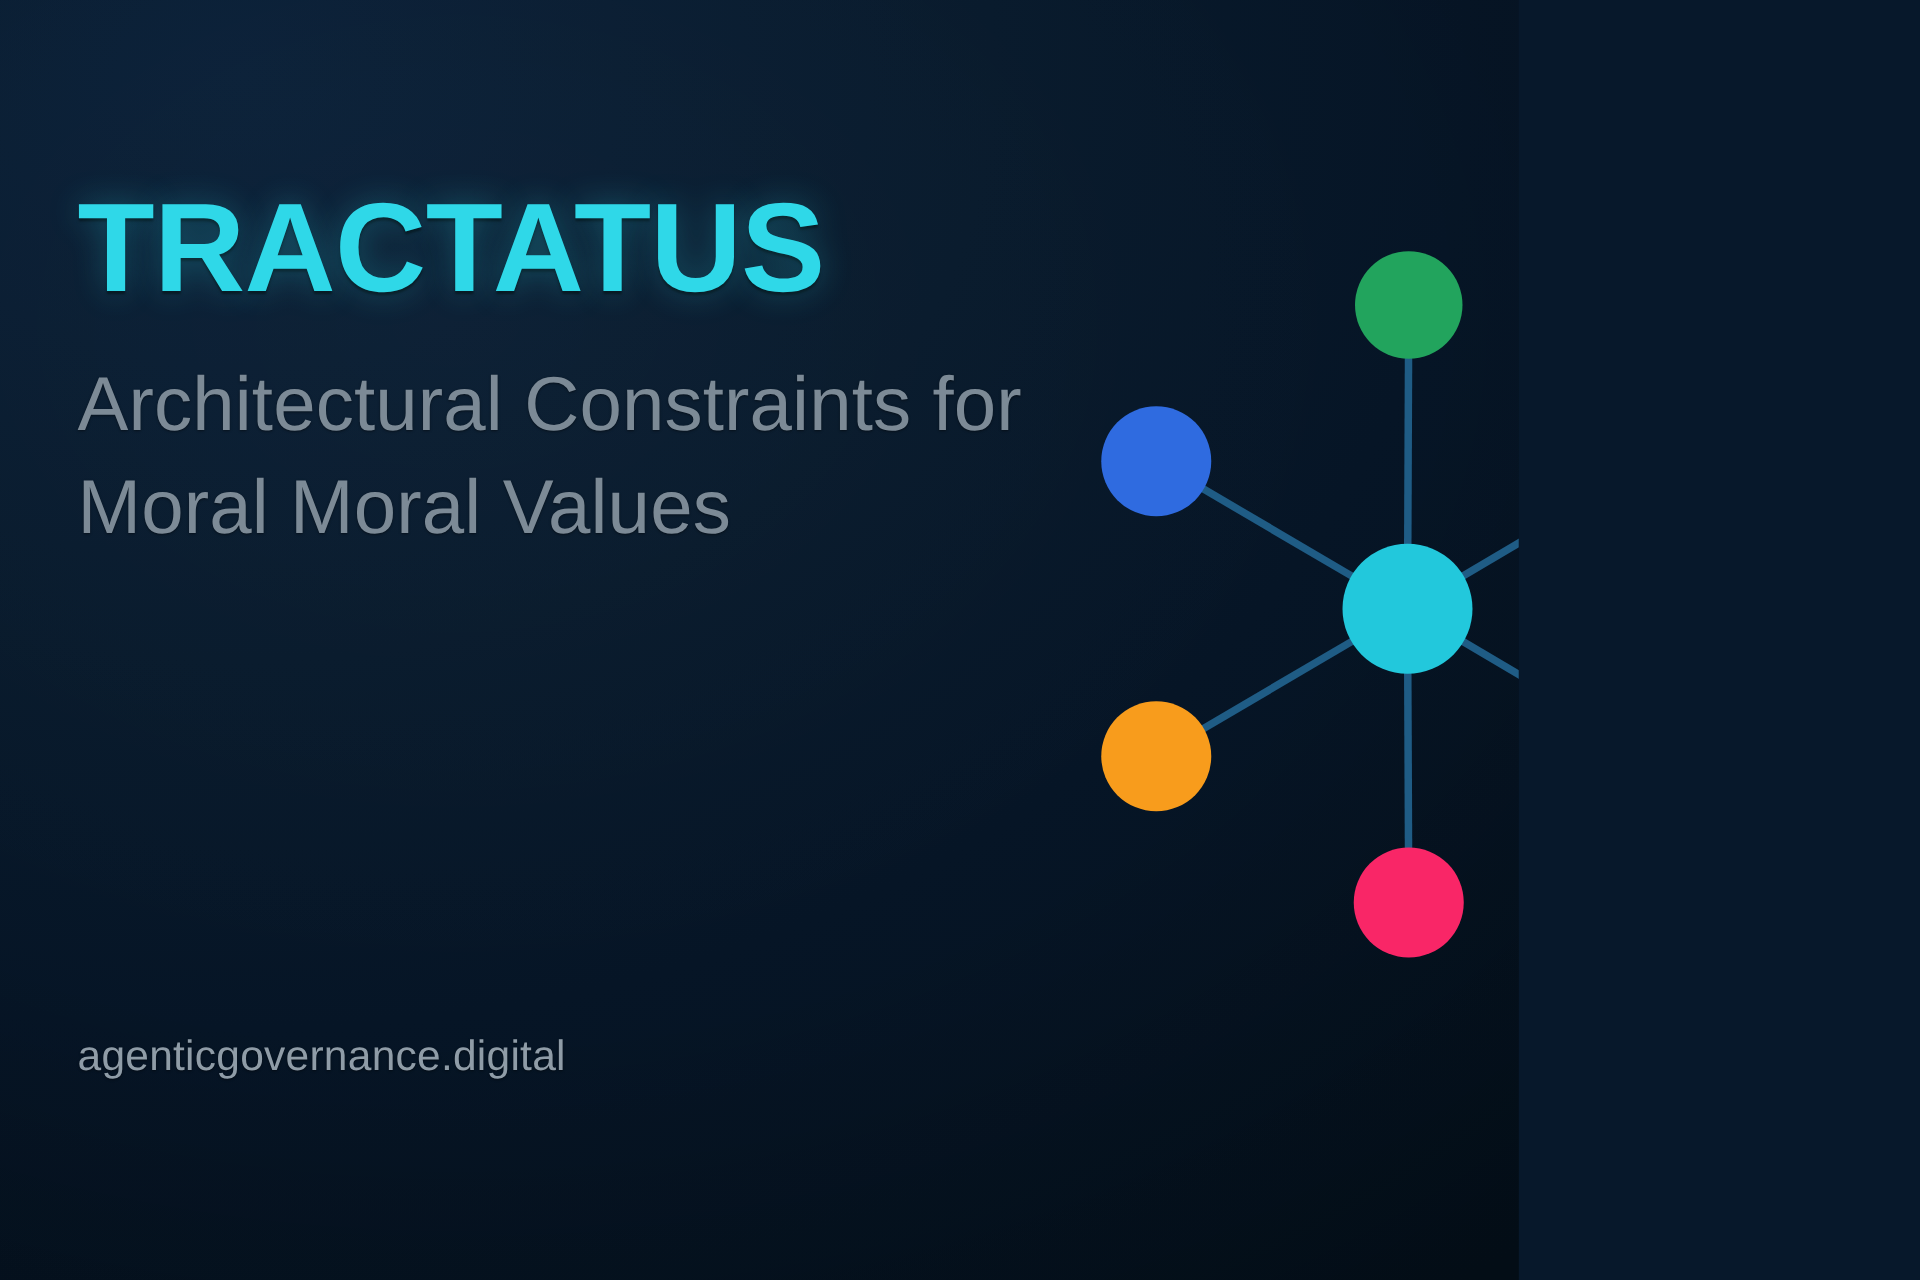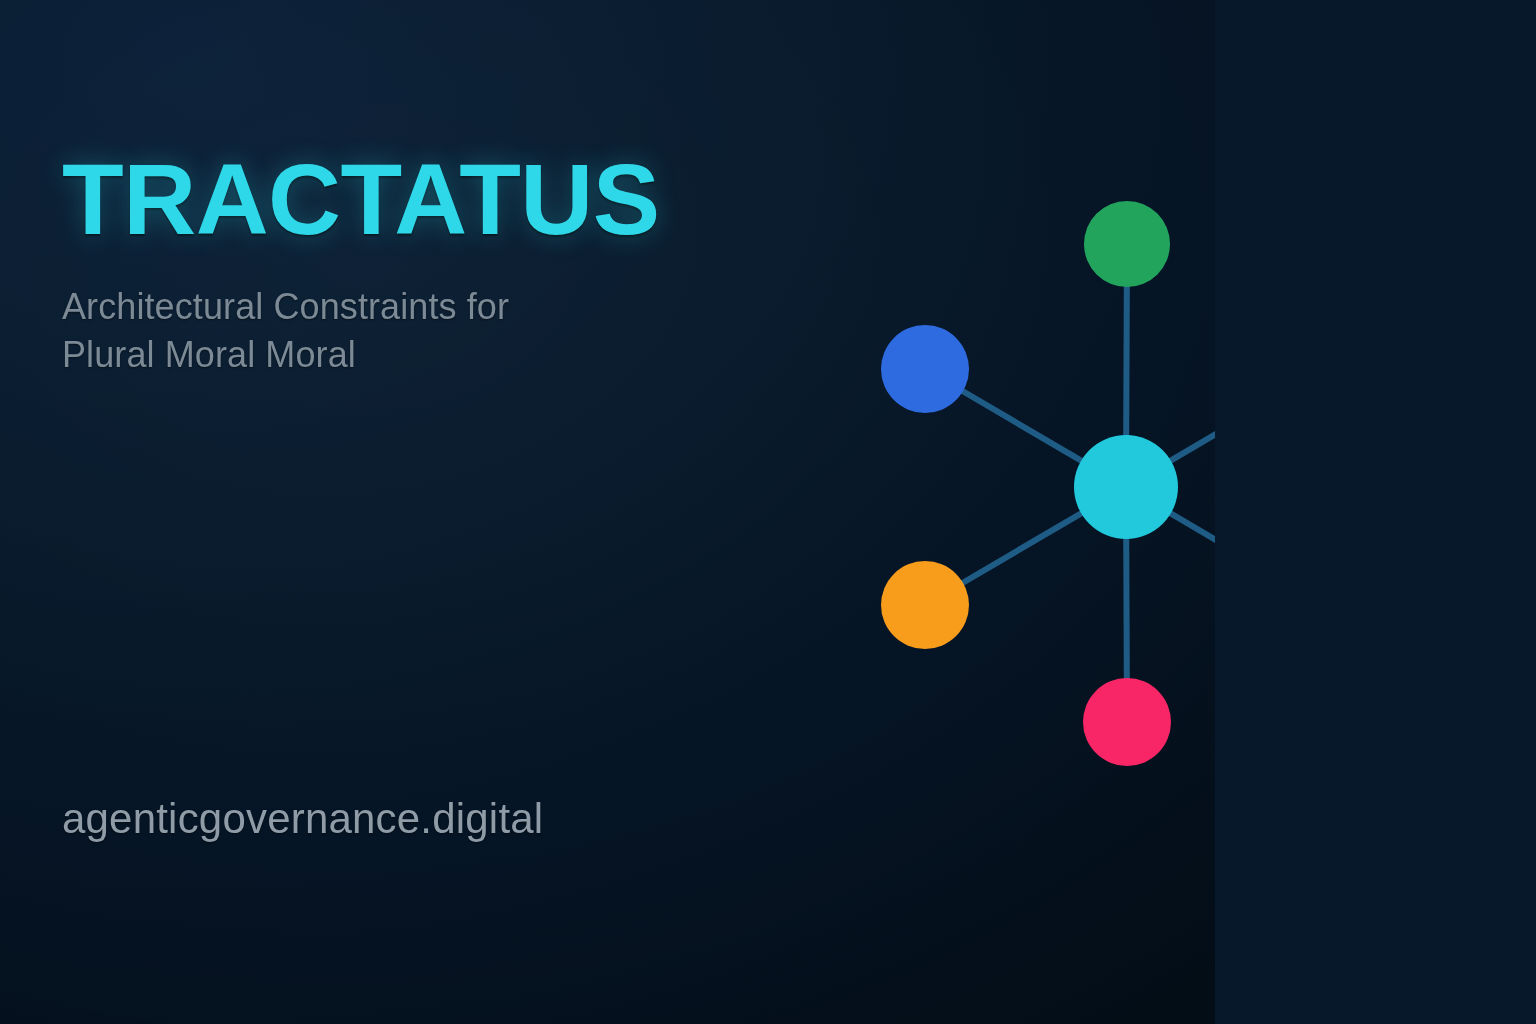--- a/index.html
+++ b/index.html
@@ -59,7 +59,7 @@
 
   #subtitle {
     margin-top:34px;
-    font-size:36px;
+    font-size:61px;
     line-height:1.33;
     font-weight:400;
     color:#7c8a96;

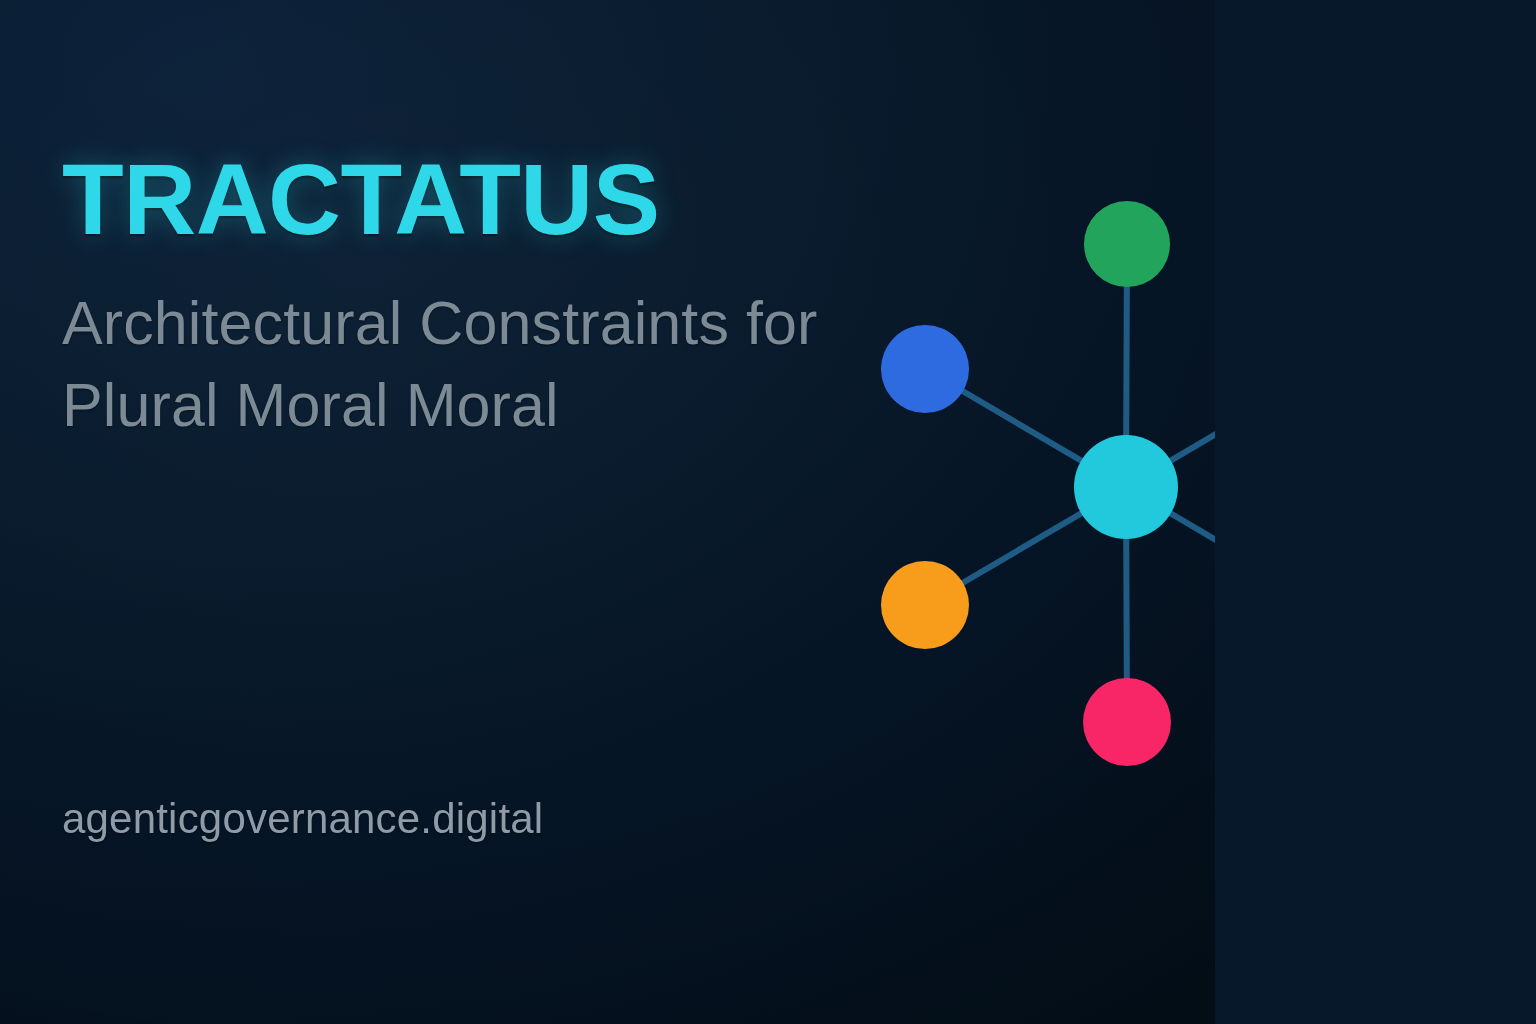--- a/index.html
+++ b/index.html
@@ -104,7 +104,7 @@
 
     <p id="subtitle">
       <span class="line">Architectural Constraints for</span>
-      <span class="line">Plural Moral Moral</span>
+      <span class="line">Moral Moral Values</span>
     </p>
 
   </div>

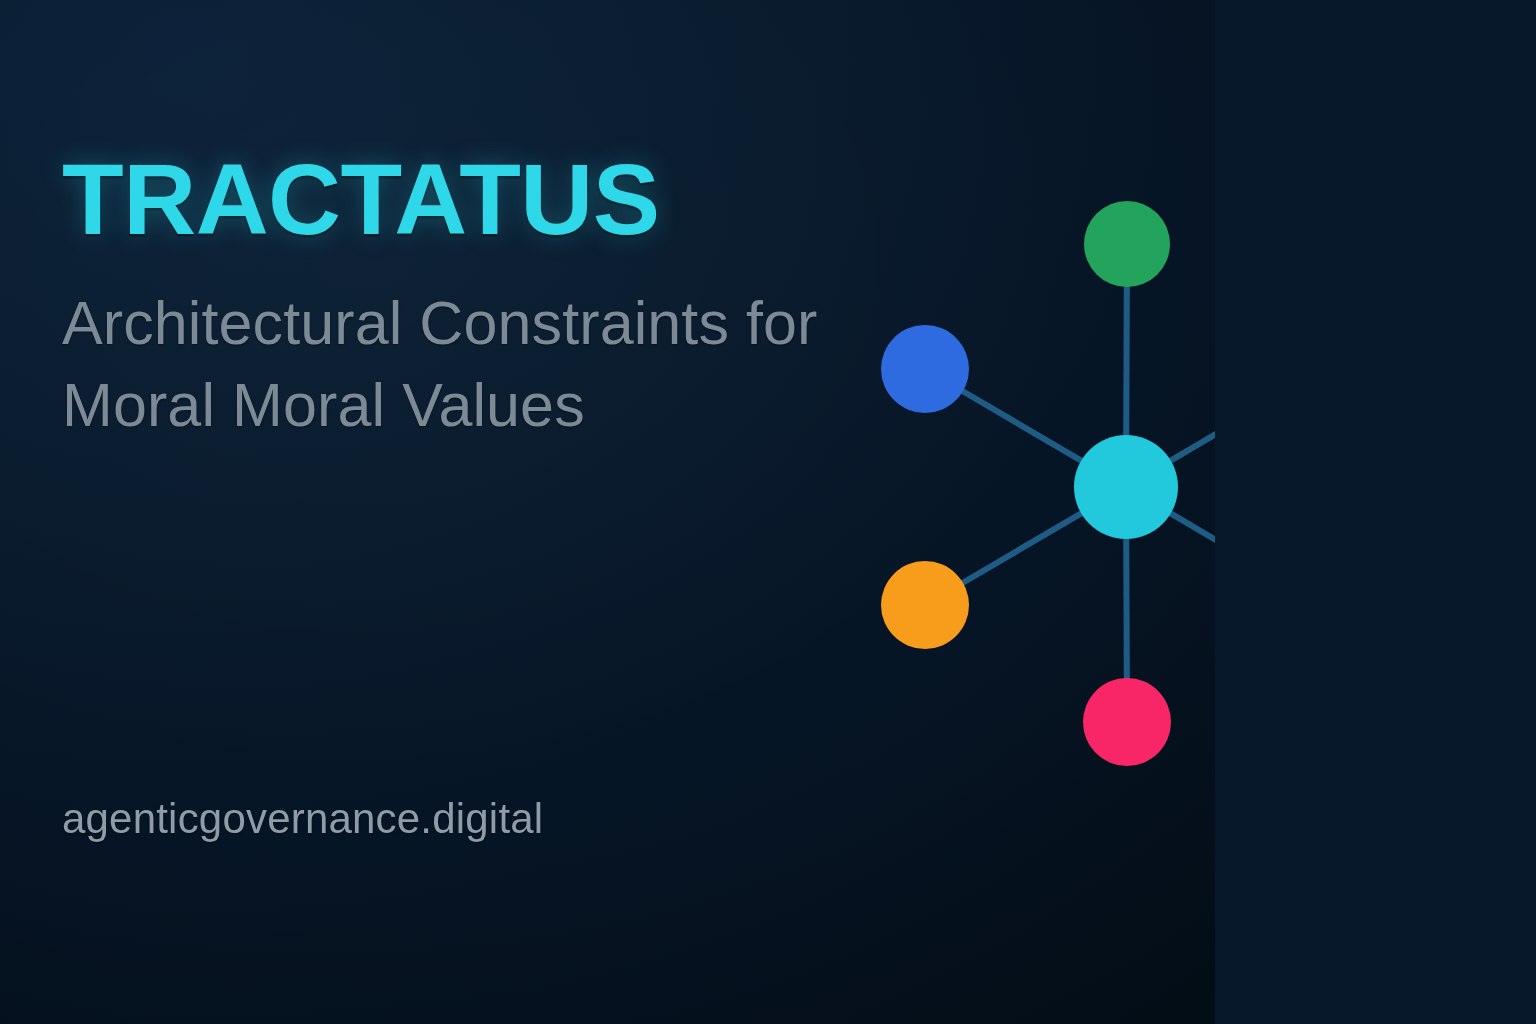--- a/index.html
+++ b/index.html
@@ -71,8 +71,8 @@
   #site-url {
     position:absolute;
     left:62px;
-    top:795px;
-    font-size:42px;
+    top:826px;
+    font-size:34px;
     font-weight:400;
     color:#8f9ca7;
     letter-spacing:0.2px;

